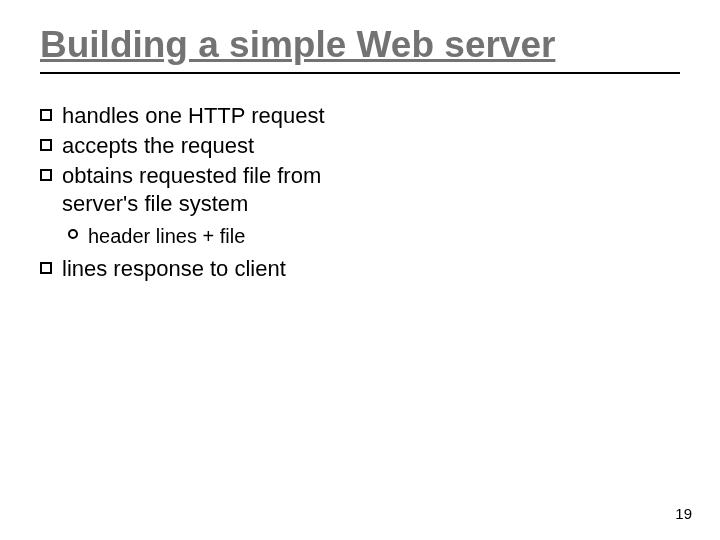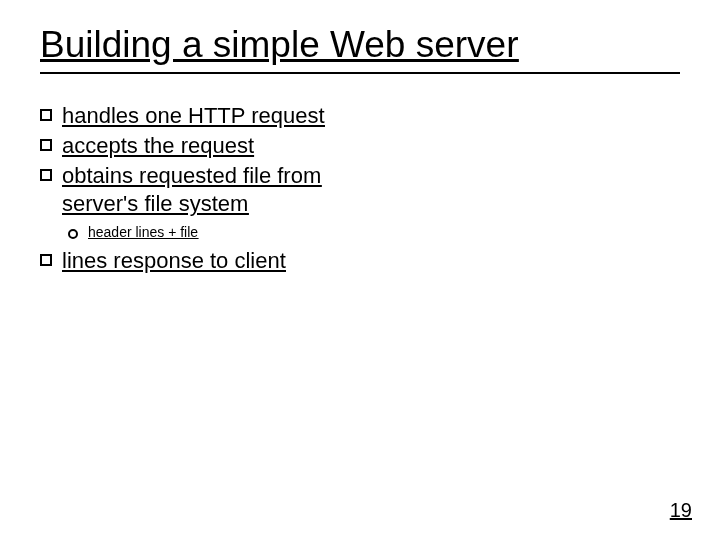--- a/index.html
+++ b/index.html
@@ -13,9 +13,9 @@
   }
   .title {
     font-size: 37px;
-    font-weight: normal;
+    font-weight: bold;
     text-decoration: underline;
-    color: #000000;
+    color: #737373;
     margin-bottom: 6px;
   }
   .rule {

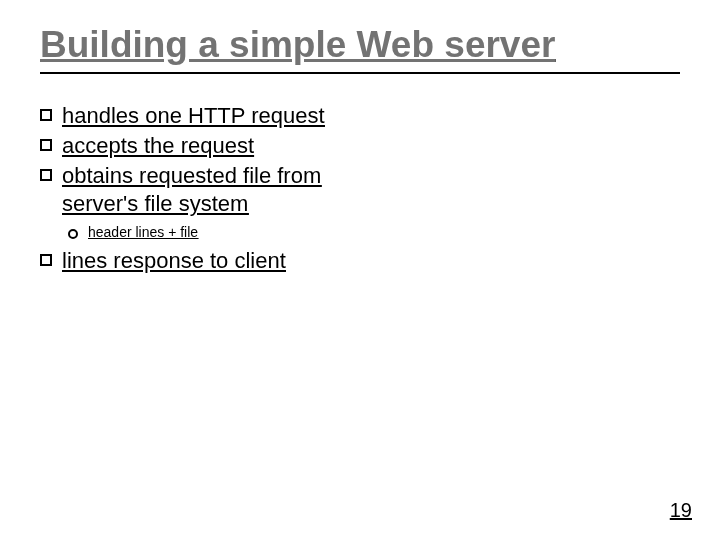--- a/index.html
+++ b/index.html
@@ -2,7 +2,7 @@
 <html><head>
 <meta charset="utf-8">
 <style>
-  * { margin: 0; padding: 0; box-sizing: border-box; text-decoration: underline; }
+  * { margin: 0; padding: 0; box-sizing: border-box; }
   body {
     width: 720px;
     height: 540px;

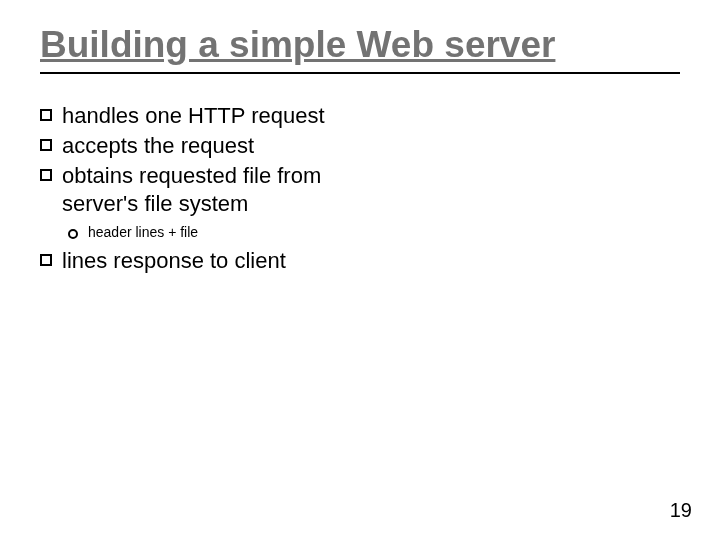--- a/index.html
+++ b/index.html
@@ -41,7 +41,7 @@
   .sub-item {
     display: flex;
     align-items: flex-start;
-    font-size: 14px;
+    font-size: 20px;
     line-height: 1.3;
     margin-left: 28px;
     margin-top: 4px;

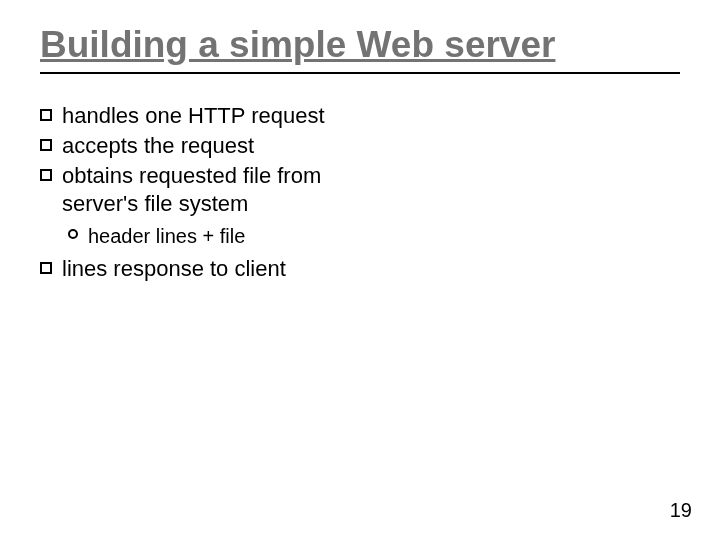--- a/index.html
+++ b/index.html
@@ -71,7 +71,7 @@
     bottom: 18px;
     right: 28px;
     font-family: Arial, sans-serif;
-    font-size: 20px;
+    font-size: 15px;
     color: #000;
   }
 </style>

